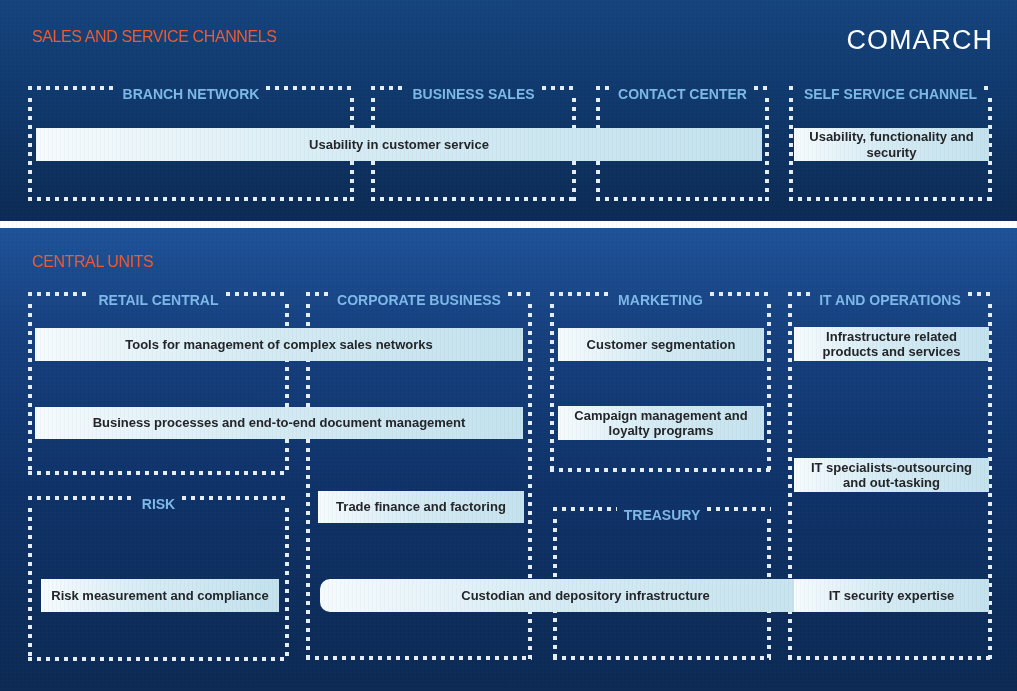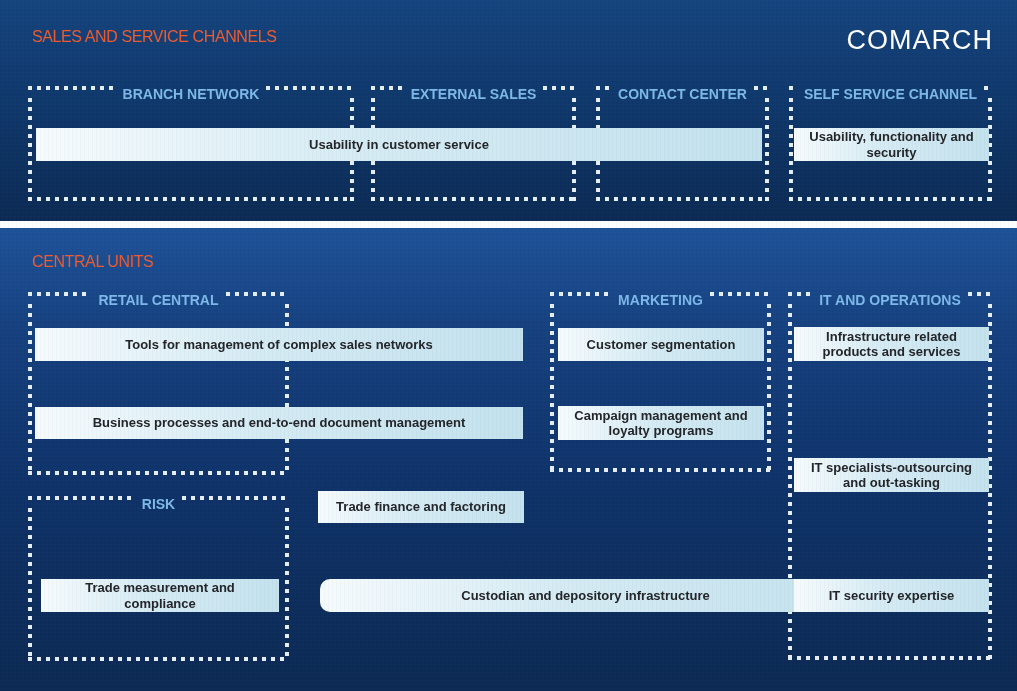--- a/index.html
+++ b/index.html
@@ -85,7 +85,7 @@
   <div class="dbox" style="left:371px;top:96px;width:205px;height:105px;">
     <div class="dbox-top">
         <i class="dash"></i>
-        <span class="dbox-label">EXTERNAL SALES</span>
+        <span class="dbox-label">BUSINESS SALES</span>
         <i class="dash"></i>
       </div>
     <div class="vline l"></div>

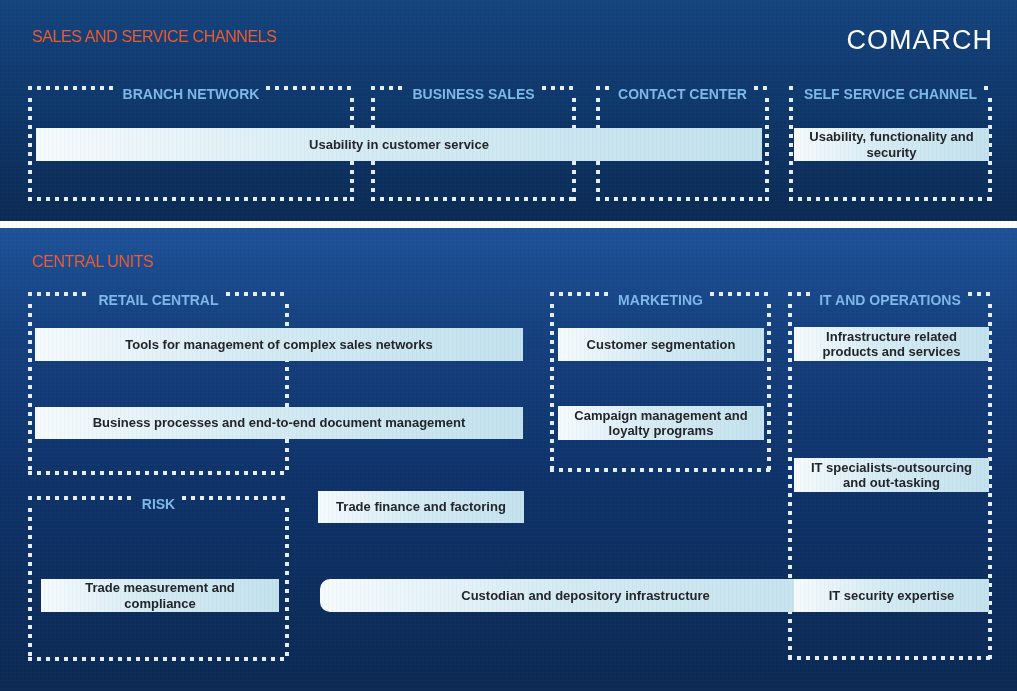--- a/index.html
+++ b/index.html
@@ -133,6 +133,16 @@
     <div class="hline-b"></div>
   </div>
 
+  <div class="dbox" style="left:306px;top:302px;width:226px;height:358px;">
+    <div class="dbox-top">
+        <i class="dash"></i>
+        <span class="dbox-label">CORPORATE BUSINESS</span>
+        <i class="dash"></i>
+      </div>
+    <div class="vline l"></div>
+    <div class="vline r"></div>
+    <div class="hline-b"></div>
+  </div>
 
   <div class="dbox" style="left:550px;top:302px;width:221px;height:170px;">
     <div class="dbox-top">

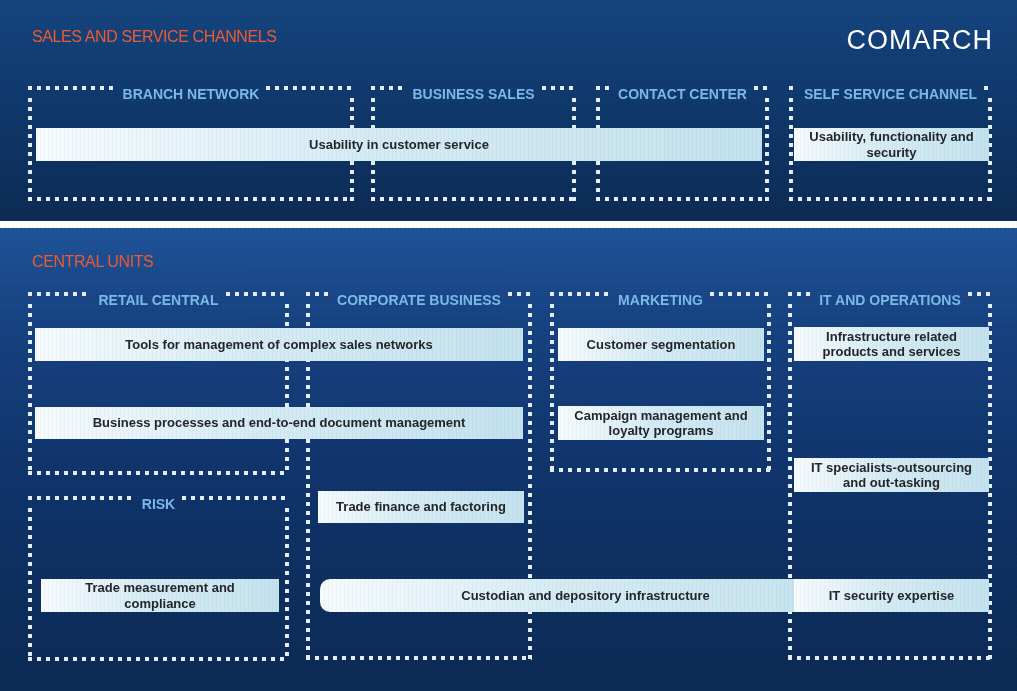--- a/index.html
+++ b/index.html
@@ -177,6 +177,16 @@
     <div class="hline-b"></div>
   </div>
 
+  <div class="dbox" style="left:553px;top:517px;width:218px;height:143px;">
+    <div class="dbox-top">
+        <i class="dash"></i>
+        <span class="dbox-label">TREASURY</span>
+        <i class="dash"></i>
+      </div>
+    <div class="vline l"></div>
+    <div class="vline r"></div>
+    <div class="hline-b"></div>
+  </div>
 
   <div class="bar" style="left:35px;top:328px;width:488px;height:33px;justify-content:center;">
       <span>Tools for management of complex sales networks</span>

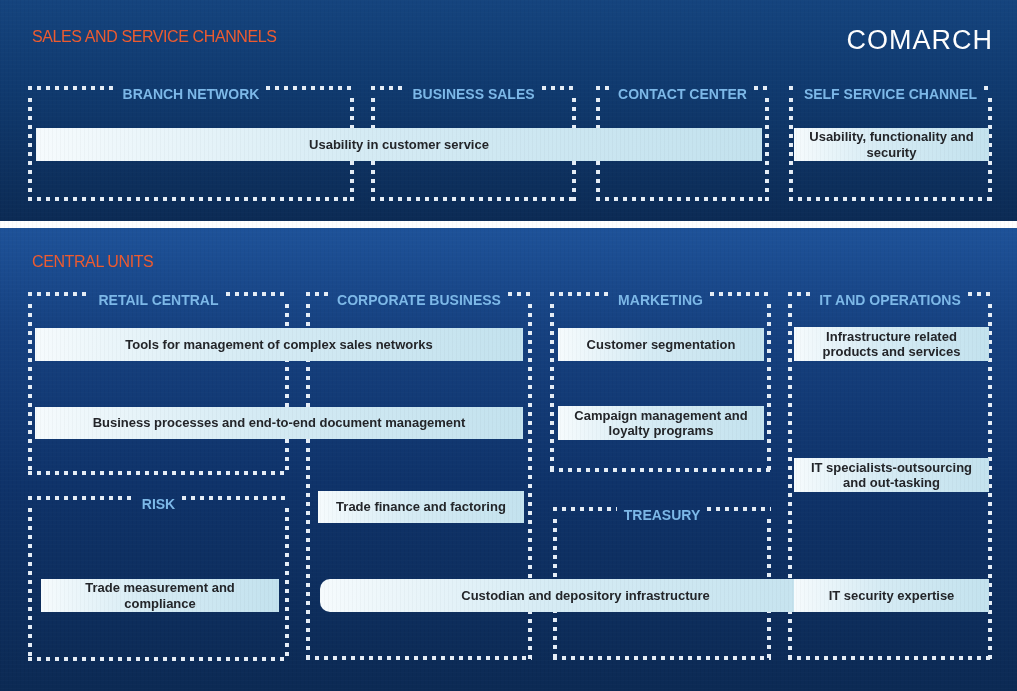--- a/index.html
+++ b/index.html
@@ -210,7 +210,7 @@
       <span>IT specialists-outsourcing and out-tasking</span>
     </div>
   <div class="bar" style="left:41px;top:579px;width:238px;height:33px;">
-      <span>Trade measurement and compliance</span>
+      <span>Risk measurement and compliance</span>
     </div>
   <div class="bar" style="left:320px;top:579px;width:531px;height:33px;border-radius:10px;">
       <span>Custodian and depository infrastructure</span>

